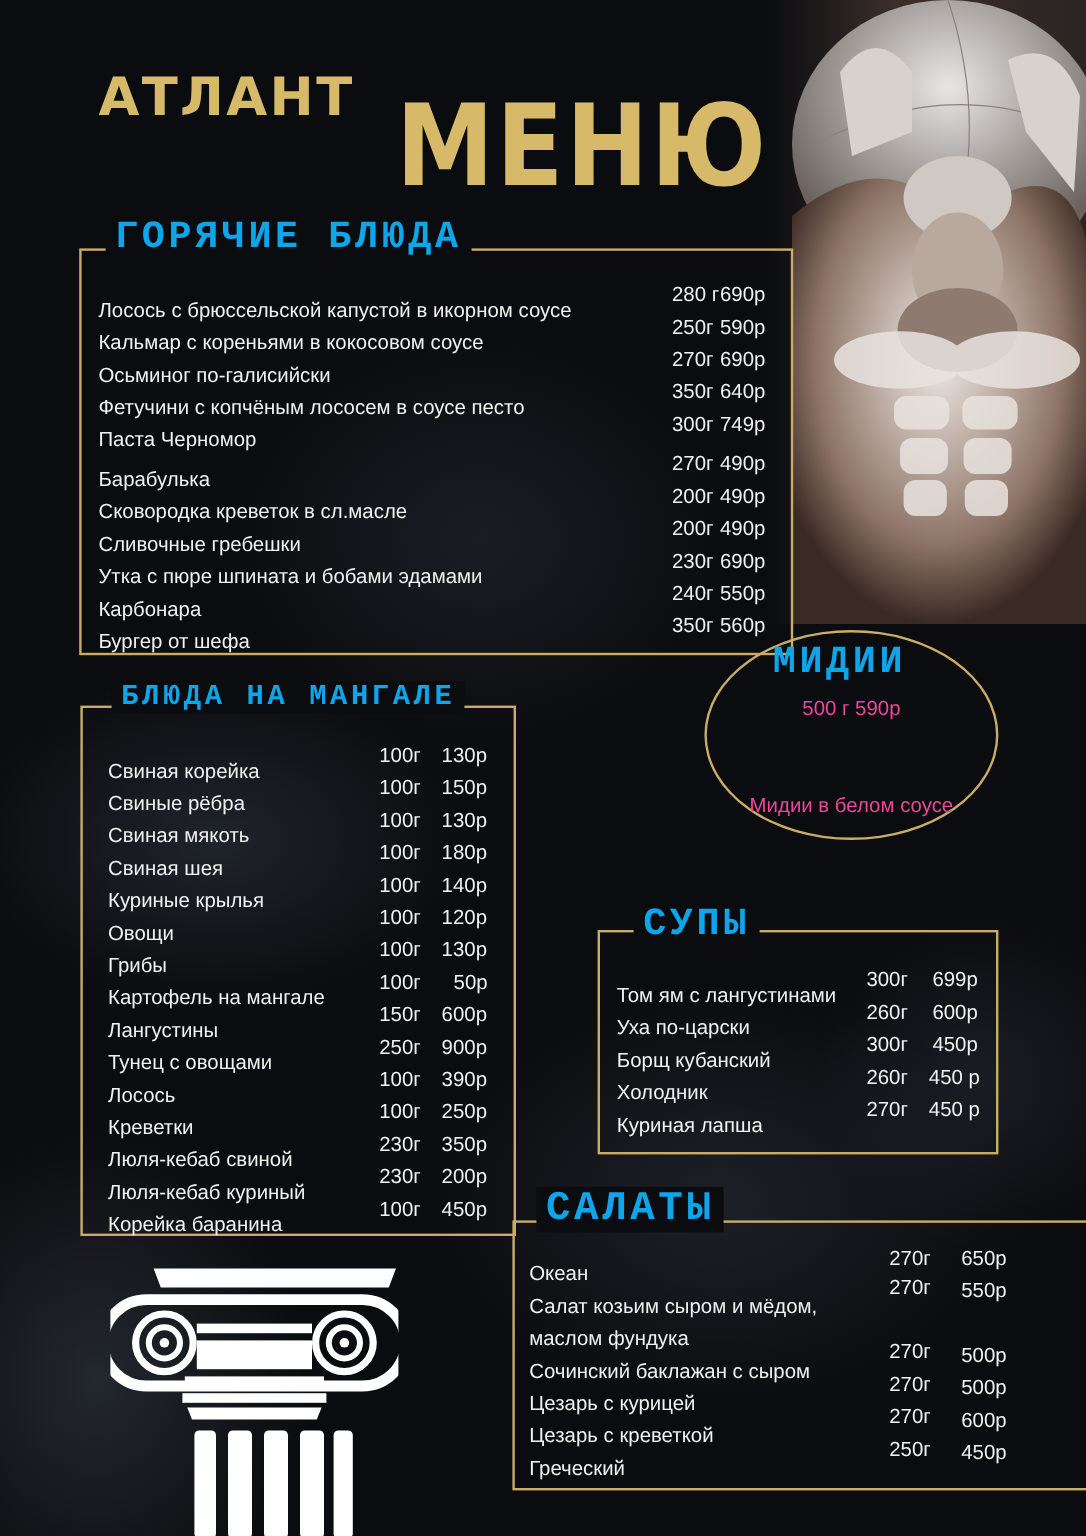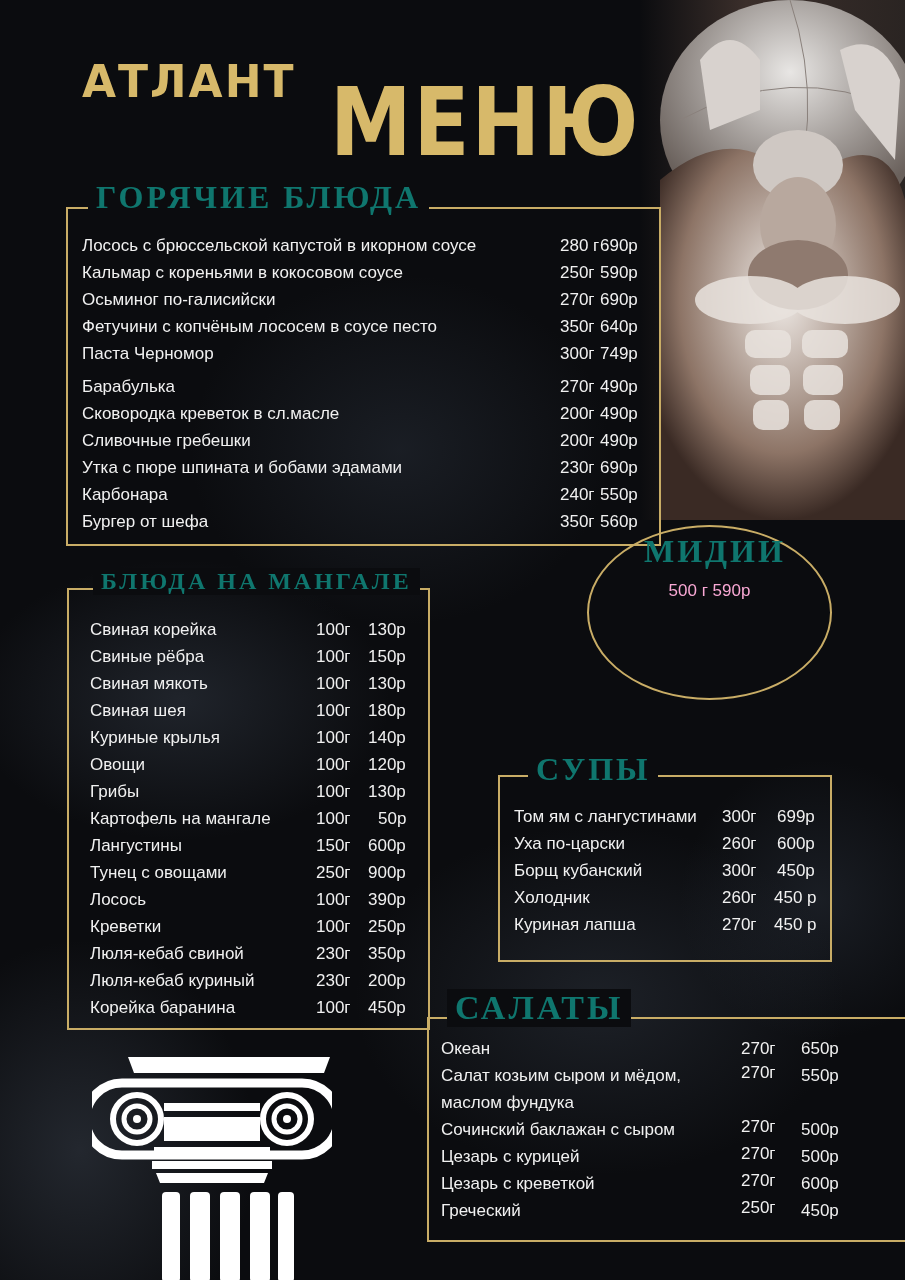--- a/index.html
+++ b/index.html
@@ -32,8 +32,8 @@
   }
   .box-title {
     position: absolute;
-    font-family: Liberation Serif, serif; font-weight: bold;
-    color: #0f766e; background: #0b0c0f;
+    font-family: Liberation Mono, monospace; font-weight: bold;
+    color: #0ea5e9; background: #0b0c0f;
     padding: 0 8px; letter-spacing: 3px;
   }
   .row {

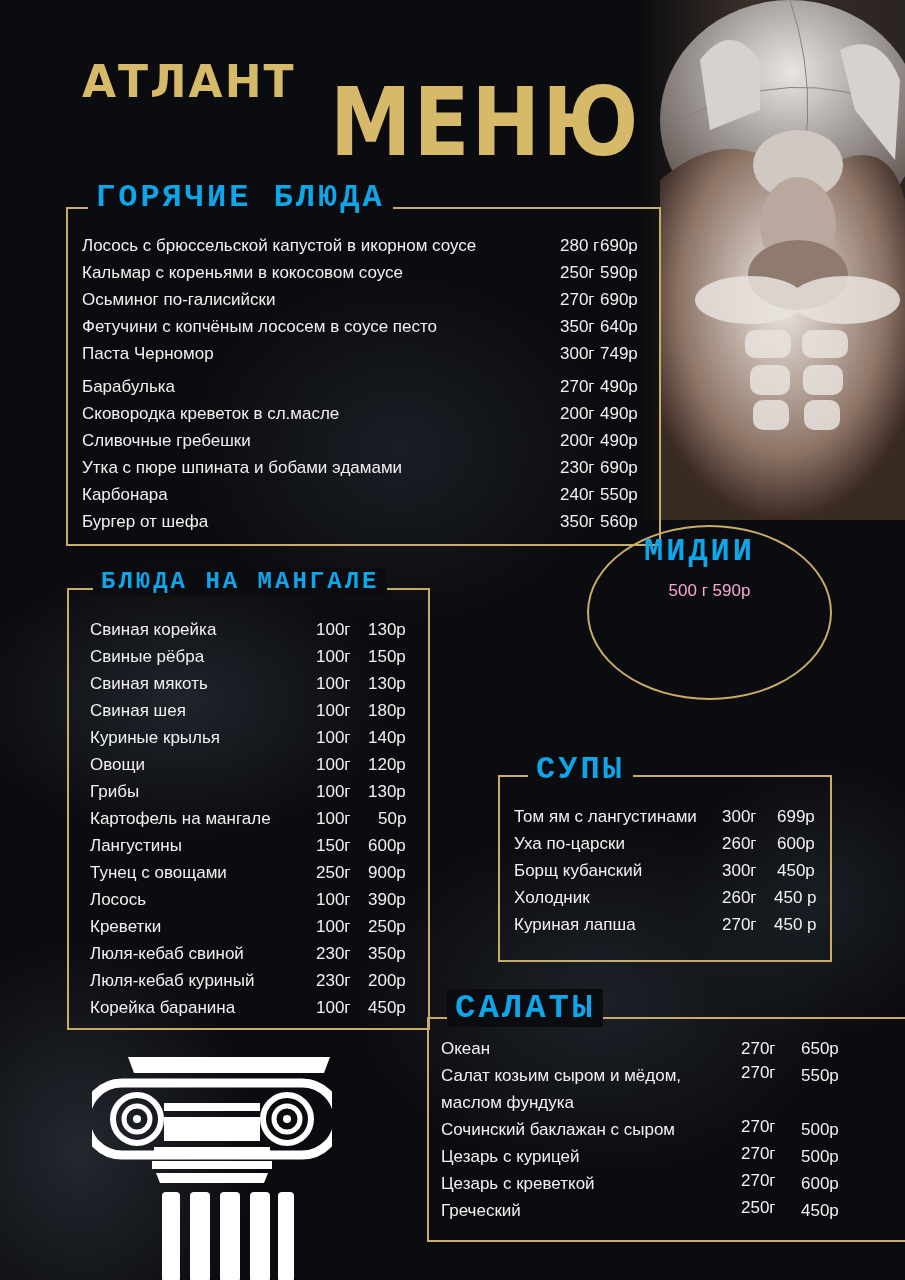--- a/index.html
+++ b/index.html
@@ -40,7 +40,7 @@
     position: absolute; left: 0; right: 0;
     font-size: 17px; color: #f1f1f1; white-space: nowrap;
   }
-  .row .name { position: absolute; left: 0; }
+  .row .name { position: absolute; left: 0; margin-top: 13px; }
   .row .weight { position: absolute; }
   .row .price { position: absolute; }
 

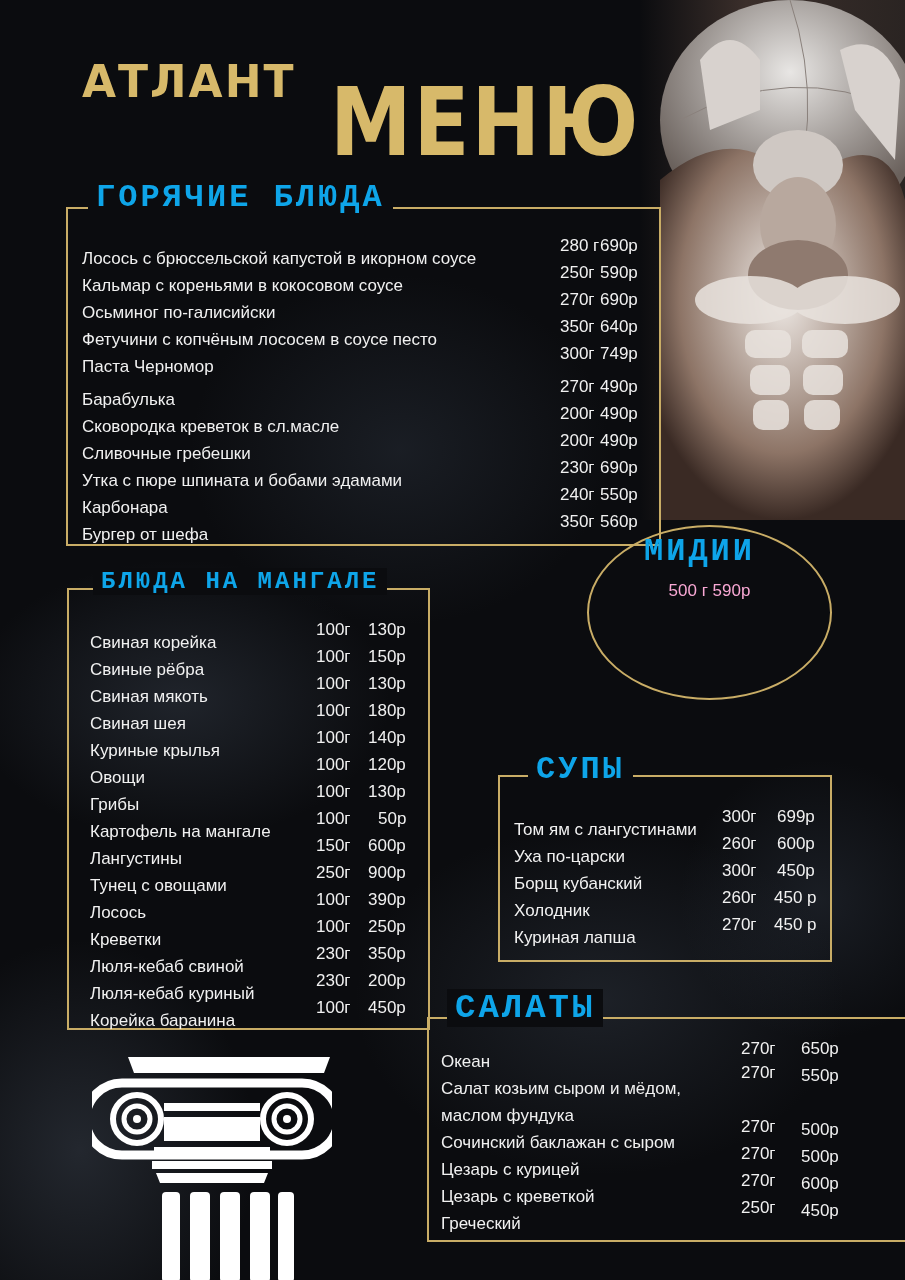--- a/index.html
+++ b/index.html
@@ -67,7 +67,7 @@
     left: 55px; top: 6px; font-size: 32px; background: transparent; padding: 0;
   }
   #mussels .line {
-    position: absolute; left: 0; right: 0; text-align: center; font-size: 17px; color: #f9a8d4;
+    position: absolute; left: 0; right: 0; text-align: center; font-size: 17px; color: #ec4899;
   }
 
   

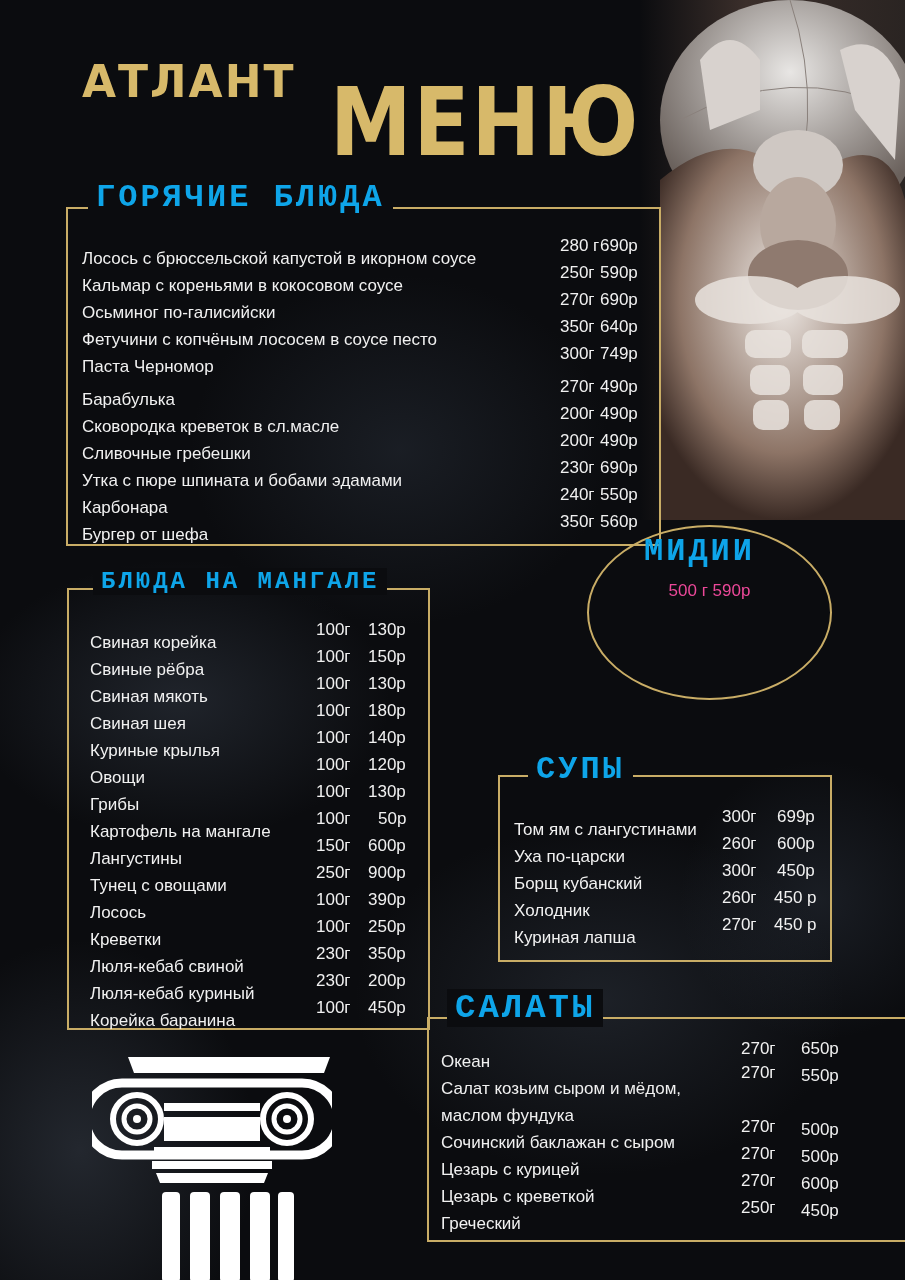--- a/index.html
+++ b/index.html
@@ -199,6 +199,7 @@
 <section id="mussels">
   <div class="box-title">МИДИИ</div>
   <div class="line" style="top:54px">500 г    590р</div>
+  <div class="line" style="top:135px">Мидии в белом соусе</div>
 </section>
 
 <section class="box" id="mangal">

